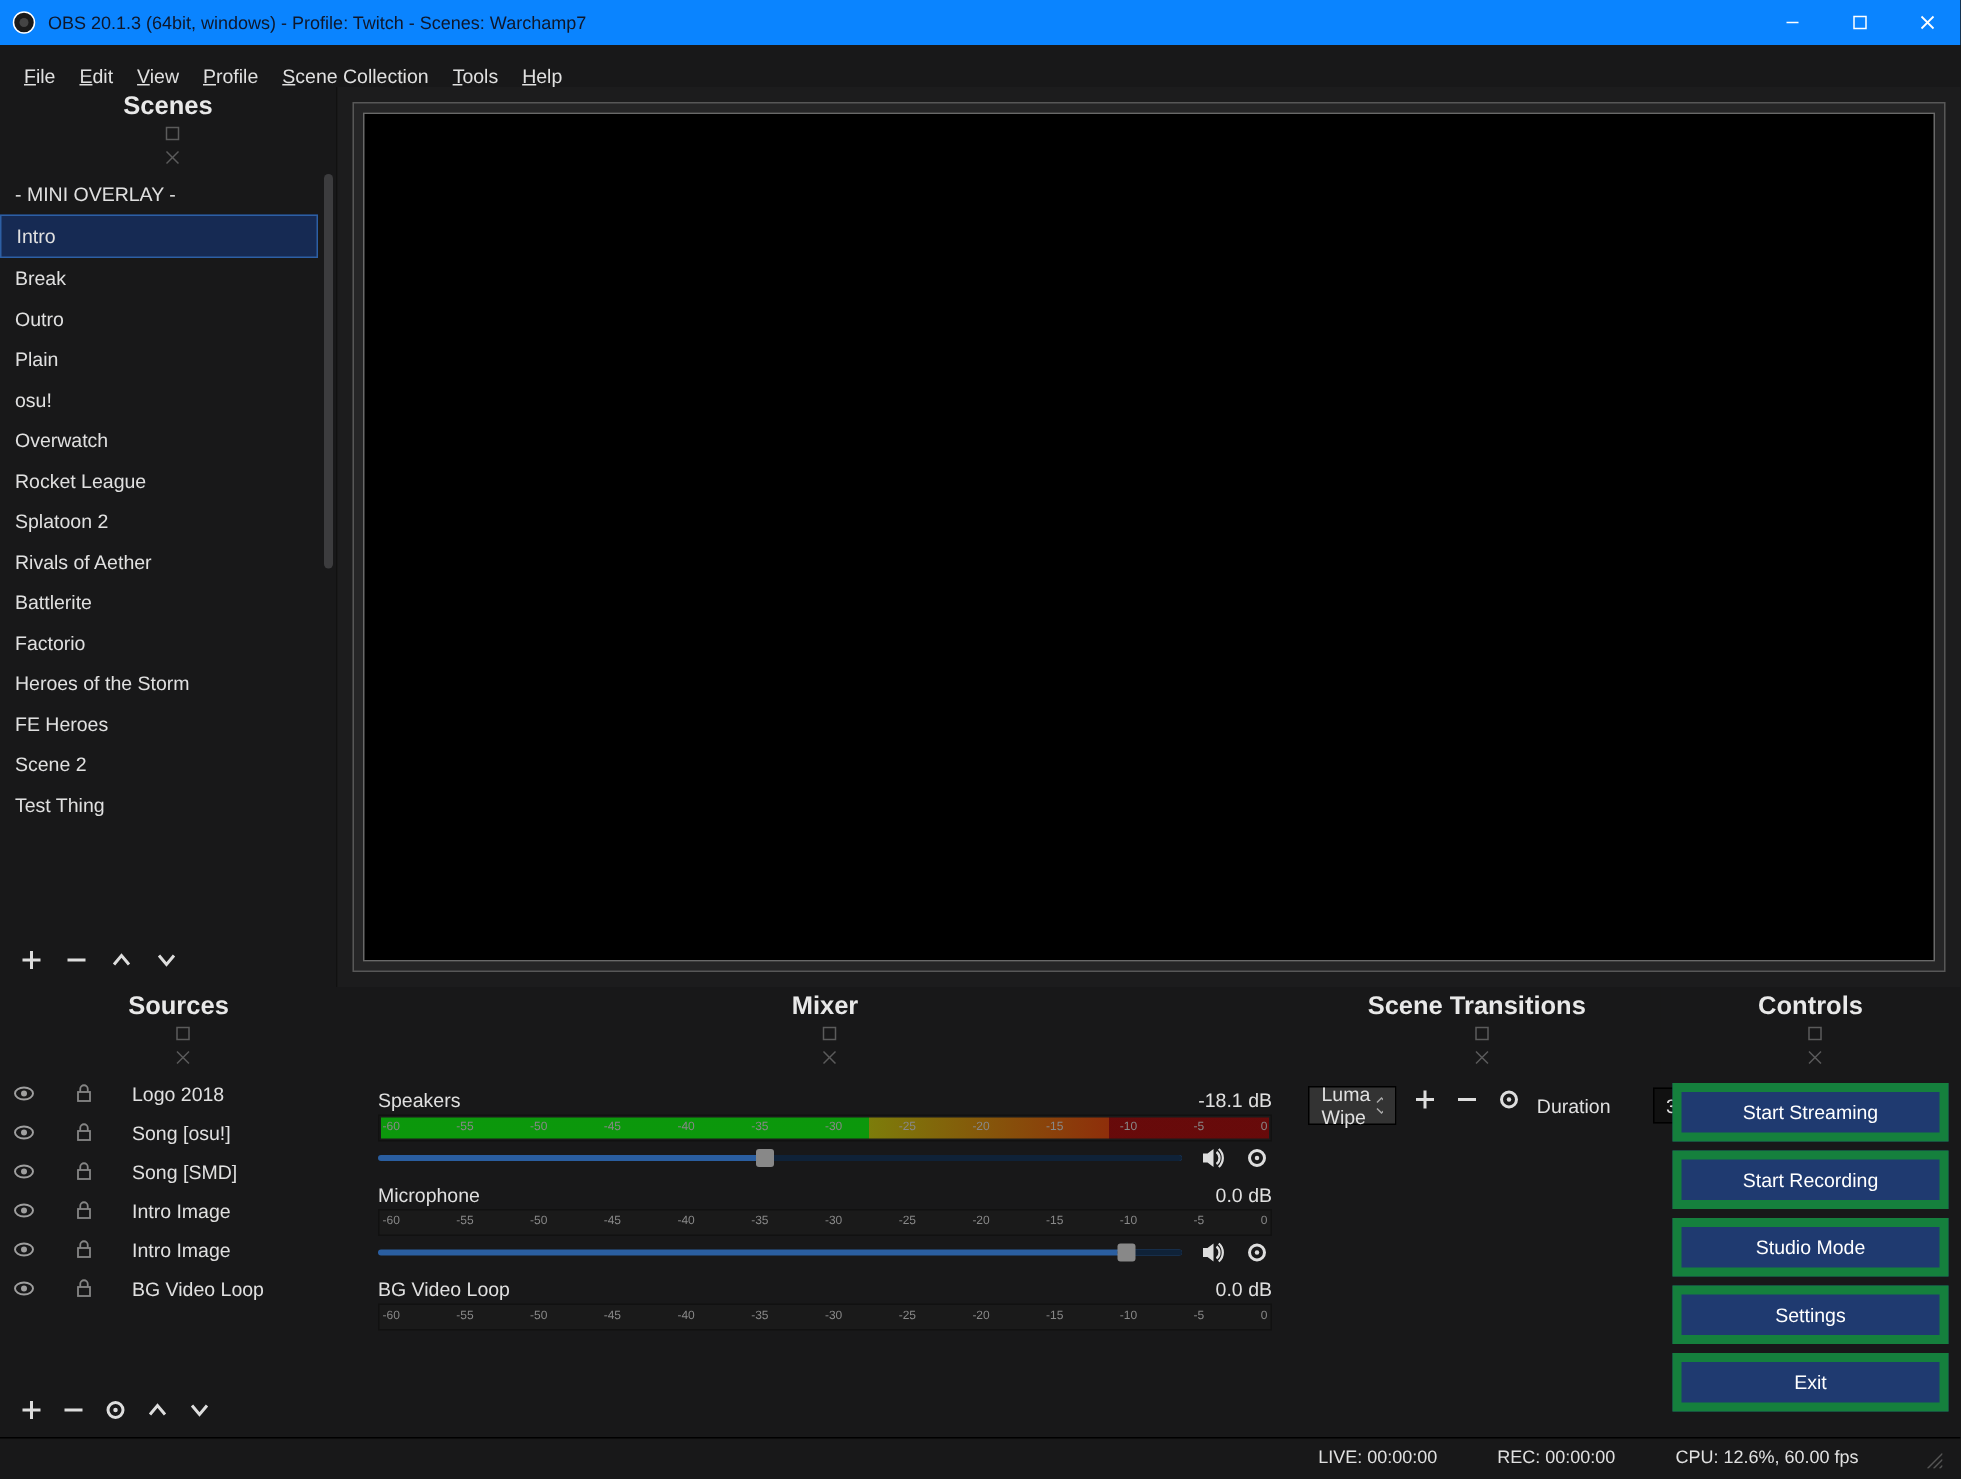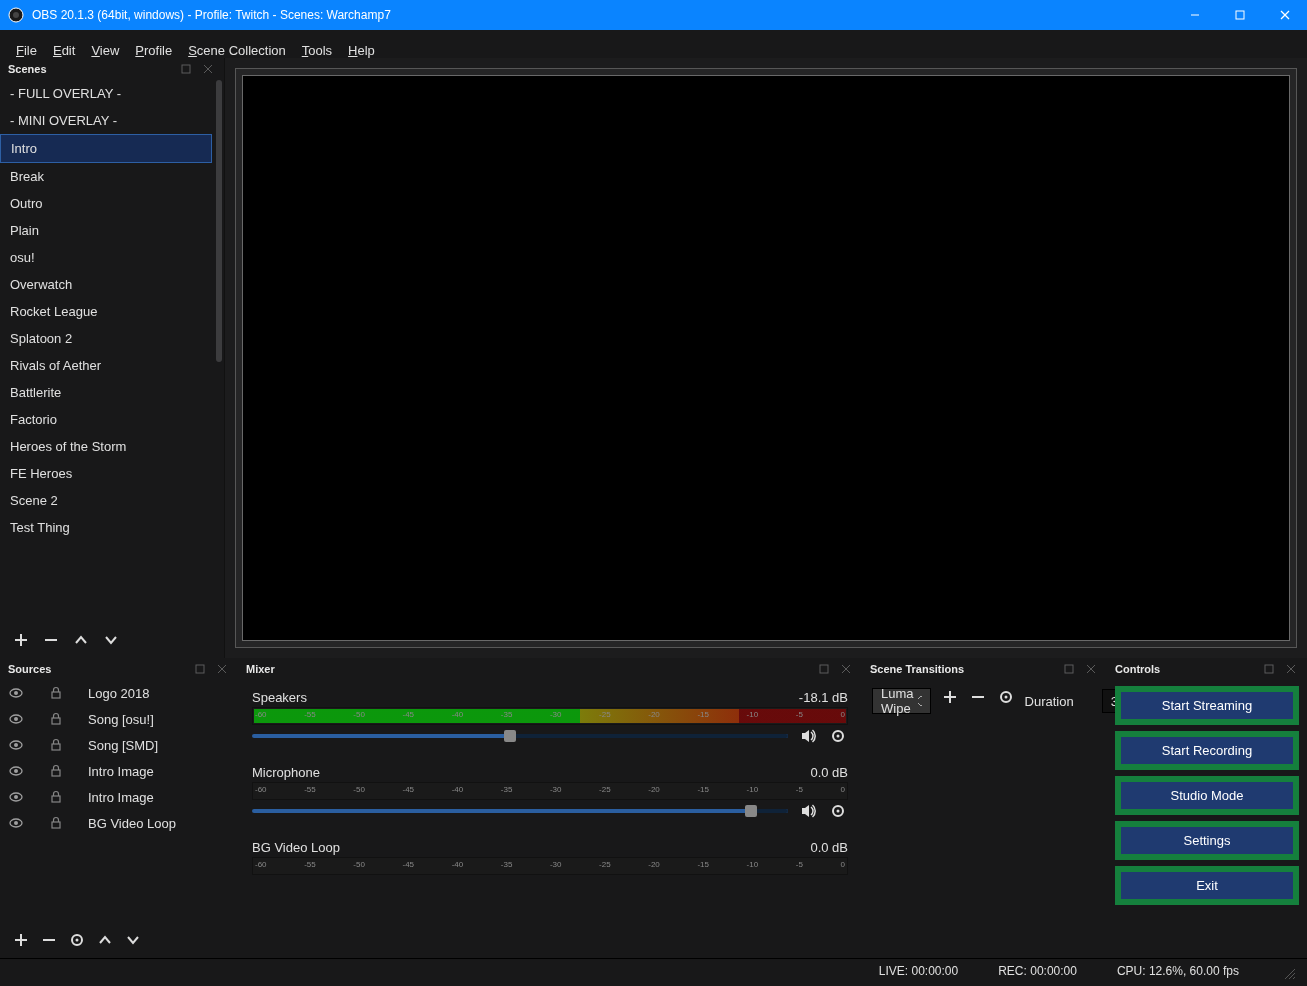--- a/index.html
+++ b/index.html
@@ -4,7 +4,7 @@
 <style>
 * { box-sizing: border-box; margin: 0; padding: 0; font-family: "Segoe UI", Tahoma, sans-serif; }
 html, body { width: 1307px; height: 986px; background: #181819; color: #e0e0e0; overflow: hidden; }
-.titlebar { height: 30px; background: #0a84ff; display: flex; align-items: center; color: #ffffff; font-size: 12px; }
+.titlebar { height: 30px; background: #0a84ff; display: flex; align-items: center; color: #0f172a; font-size: 12px; }
 .titlebar .app-icon { width: 20px; height: 20px; margin: 0 6px; display:flex;align-items:center;justify-content:center; }
 .titlebar .title { flex: 1; }
 .title-controls { display: flex; height: 100%; }

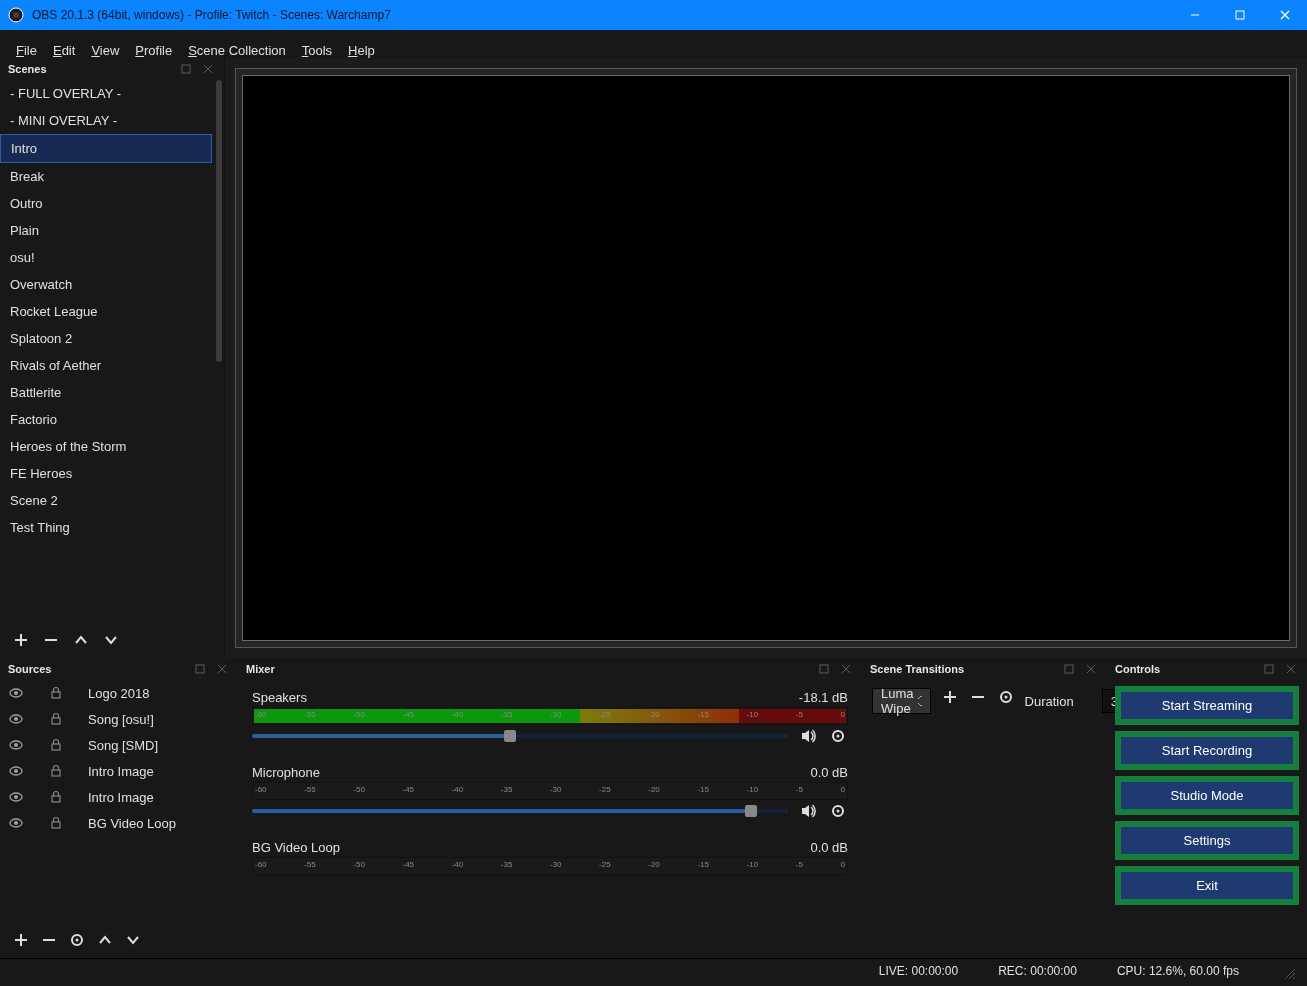--- a/index.html
+++ b/index.html
@@ -14,7 +14,7 @@
 .menubar .menu-item .underline { text-decoration: underline; }
 .main-layout { display: flex; height: 600px; }
 .scenes-panel { width: 225px; display: flex; flex-direction: column; background:#181819; border-right:1px solid #111; }
-.panel-header { display: flex; align-items: center; padding: 3px 8px; font-size: 11px; font-weight: bold; color: #e8e8e8; background:#181819; }
+.panel-header { display: flex; align-items: center; padding: 3px 8px; font-size: 17px; font-weight: bold; color: #e8e8e8; background:#181819;flex-direction:column; }
 .panel-header .spacer { flex: 1; }
 .panel-header .hdr-btn { width:16px;height:16px;margin-left:6px;display:flex;align-items:center;justify-content:center;cursor:pointer;opacity:0.6; }
 .scene-list { flex: 1; overflow-y: hidden; position:relative; }

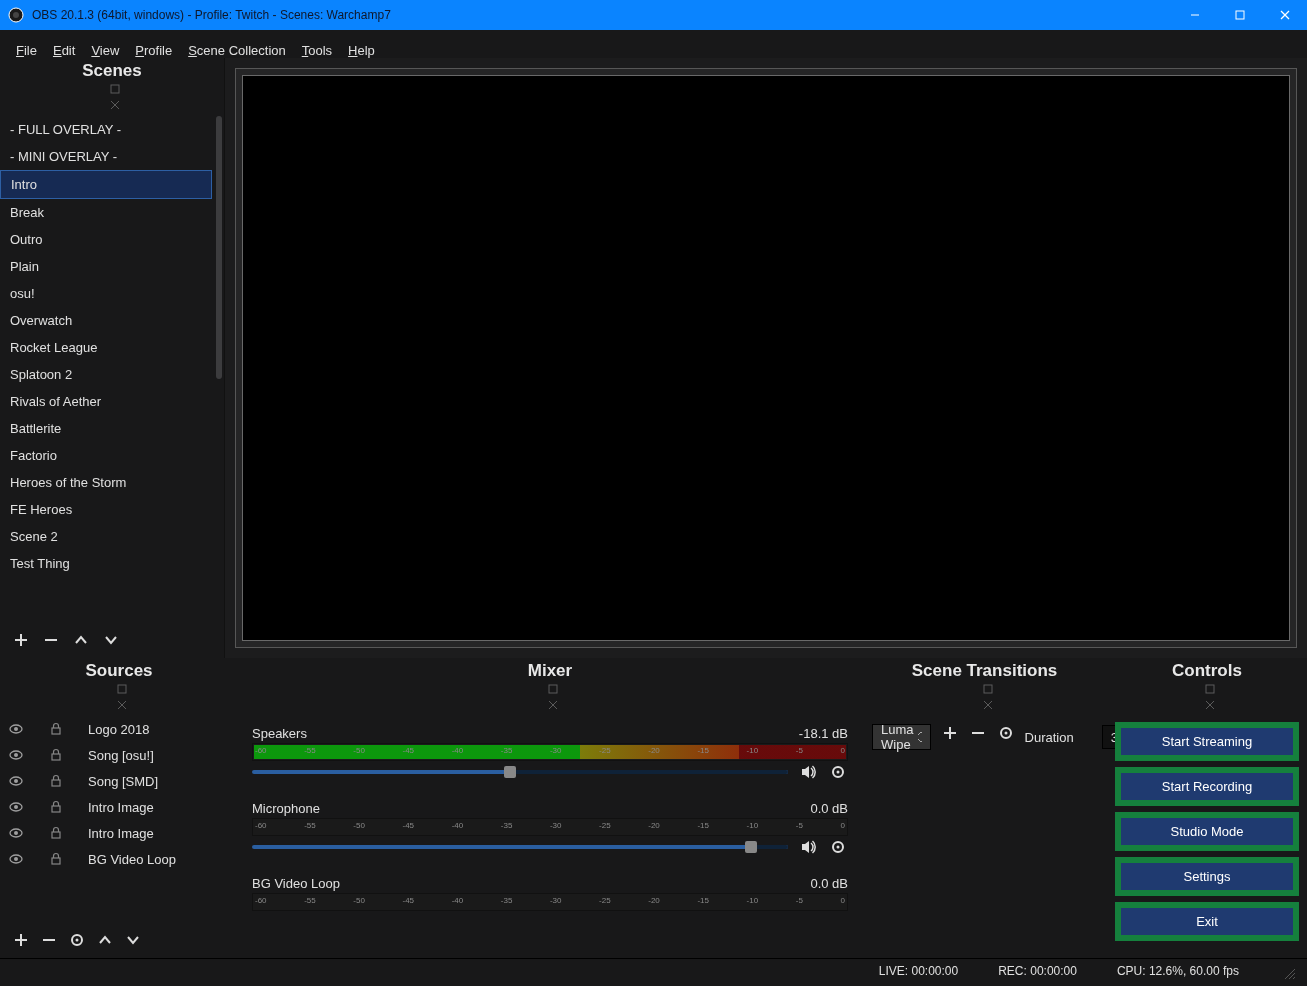--- a/index.html
+++ b/index.html
@@ -123,7 +123,6 @@
         </div>
     </div>
     <div class="scene-list" id="scene-list">
-        <div class="scene-item">- FULL OVERLAY -</div>
         <div class="scene-item">- MINI OVERLAY -</div>
         <div class="scene-item selected">Intro</div>
         <div class="scene-item">Break</div>

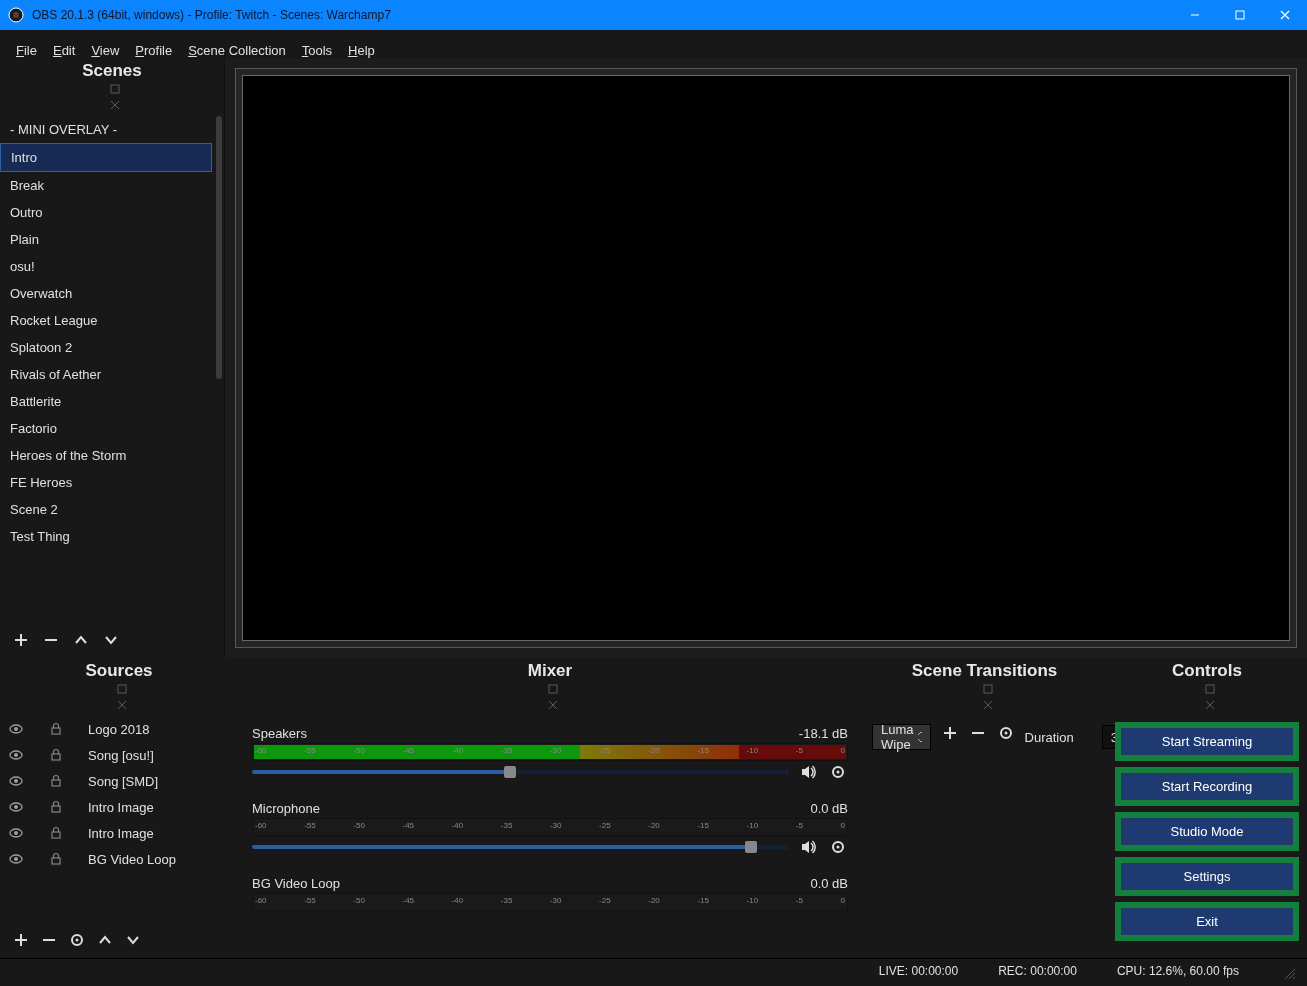--- a/index.html
+++ b/index.html
@@ -33,7 +33,7 @@
 .source-item .si-icon{width:16px;height:16px;display:flex;align-items:center;justify-content:center;opacity:0.75;}
 .sources-toolbar { display:flex; gap:10px; padding:6px 12px; height:36px; align-items:center; }
 .mixer-panel { flex:1; display:flex;flex-direction:column; }
-.mixer-body { flex:1; padding:8px 14px; overflow:hidden; display:flex;flex-direction:column; gap:16px;}
+.mixer-body { flex:1; padding:8px 14px; overflow:hidden; display:flex;flex-direction:column; gap:4px;}
 .mixer-track .track-head{display:flex;font-size:13px;padding:2px 0;}
 .mixer-track .track-head .spacer{flex:1;}
 .meter { height:18px; position:relative; background:#1a1a1a; border:1px solid #111; }

